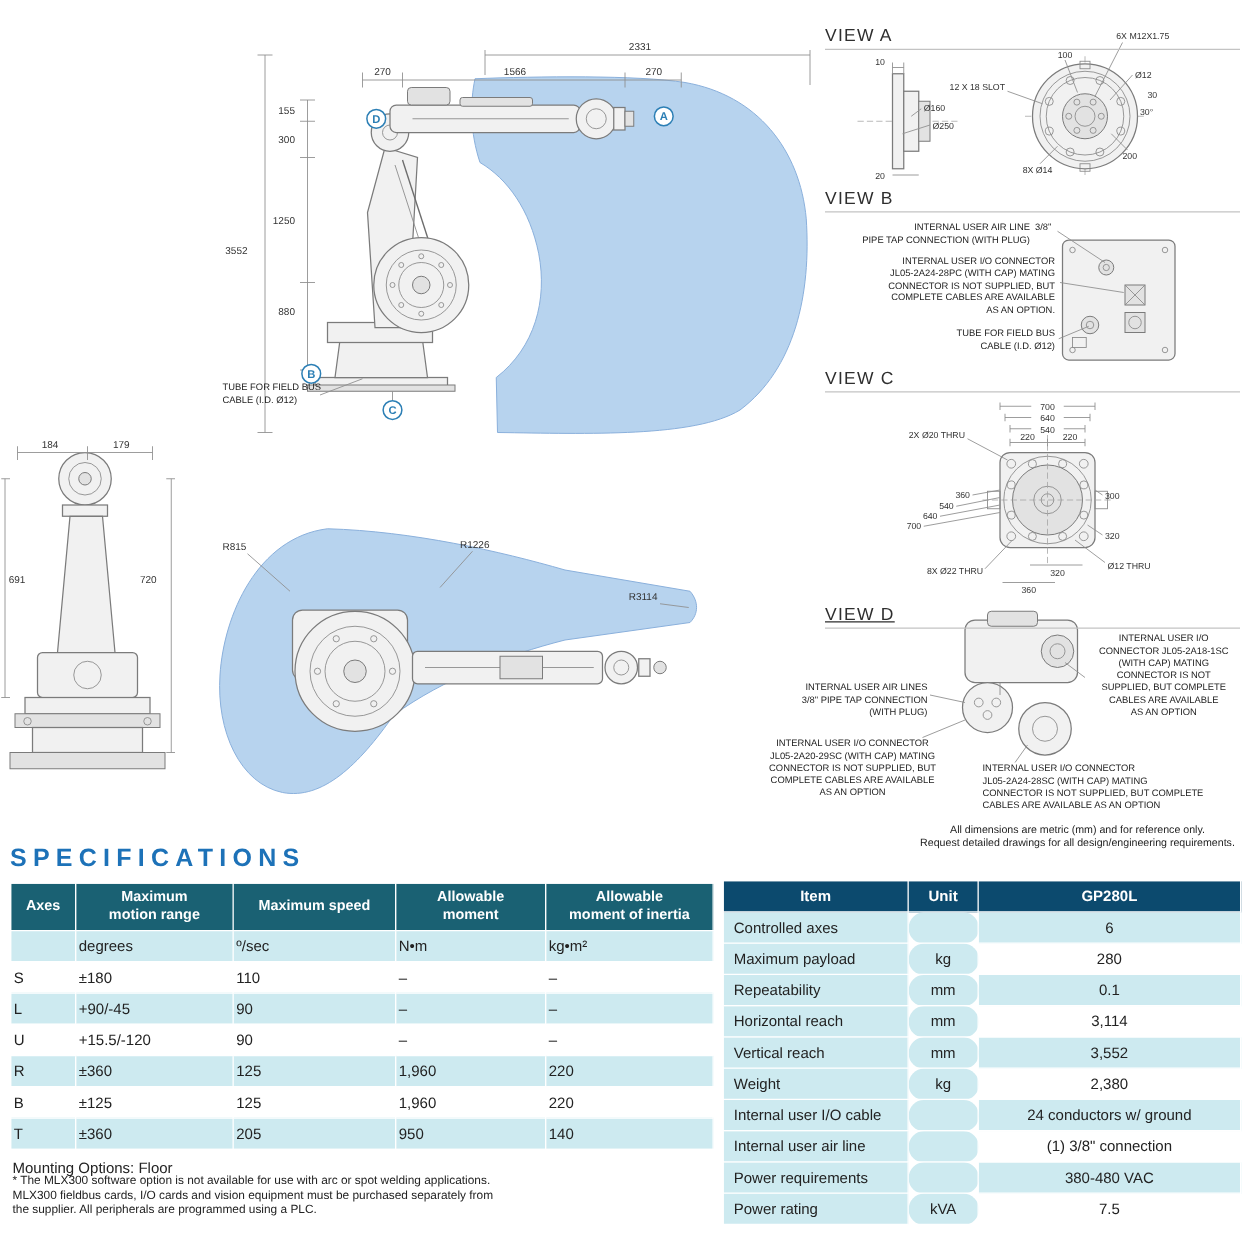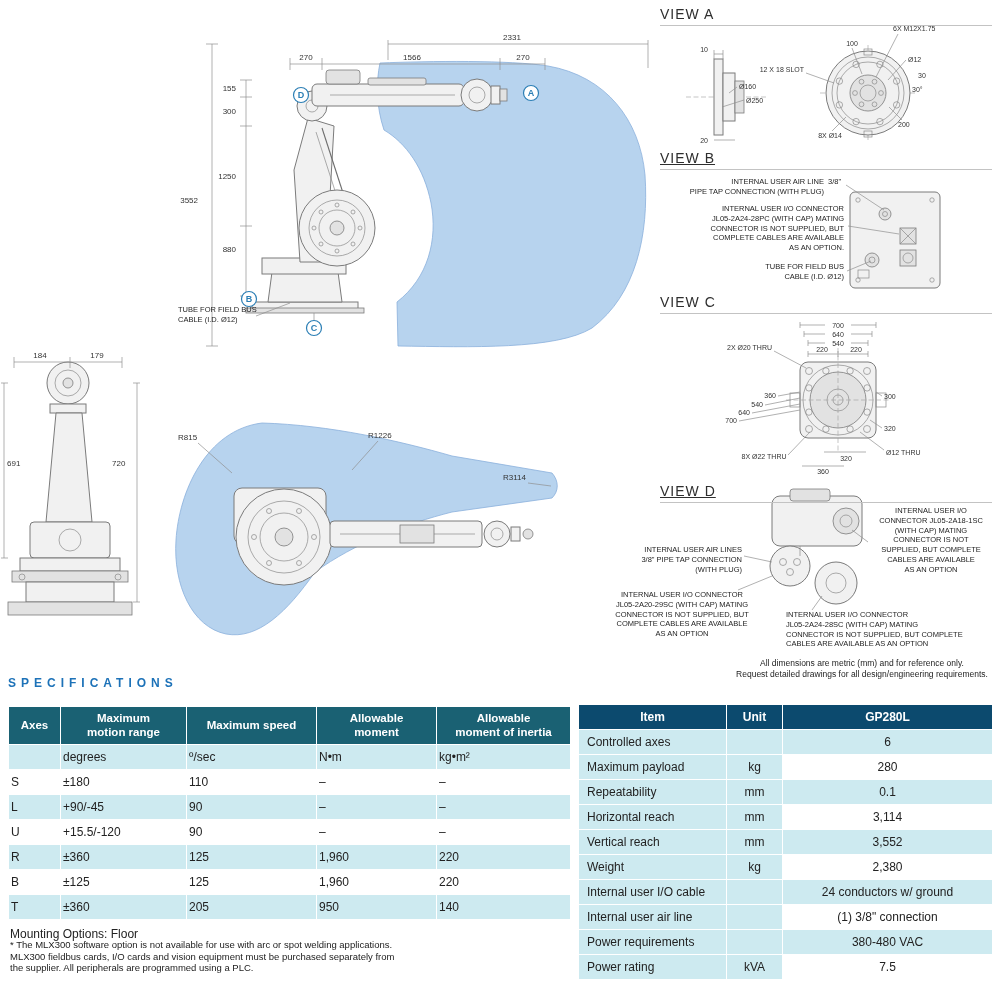--- a/index.html
+++ b/index.html
@@ -365,7 +365,7 @@
   </svg>
 
   
-  <div class="view-title" style="top:6px;">VIEW A</div>
+  <div class="view-title" style="top:20px;">VIEW A</div>
   <div class="view-title" style="top:150px;text-decoration:underline;">VIEW B</div>
   <div class="view-title" style="top:294px;">VIEW C</div>
   <div class="view-title" style="top:483px;text-decoration:underline;">VIEW D</div>

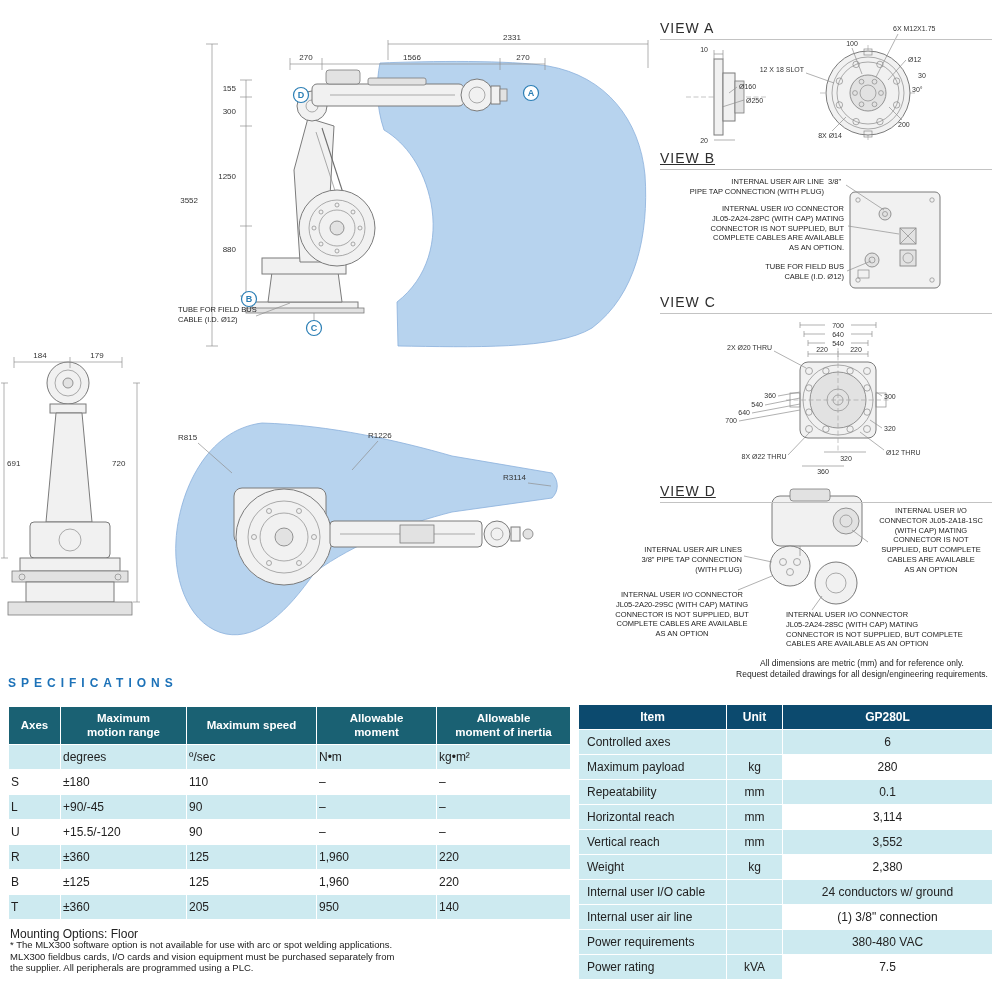--- a/index.html
+++ b/index.html
@@ -366,7 +366,7 @@
 
   
   <div class="view-title" style="top:20px;">VIEW A</div>
-  <div class="view-title" style="top:150px;text-decoration:underline;">VIEW B</div>
+  <div class="view-title" style="top:150px;">VIEW B</div>
   <div class="view-title" style="top:294px;">VIEW C</div>
   <div class="view-title" style="top:483px;text-decoration:underline;">VIEW D</div>
 

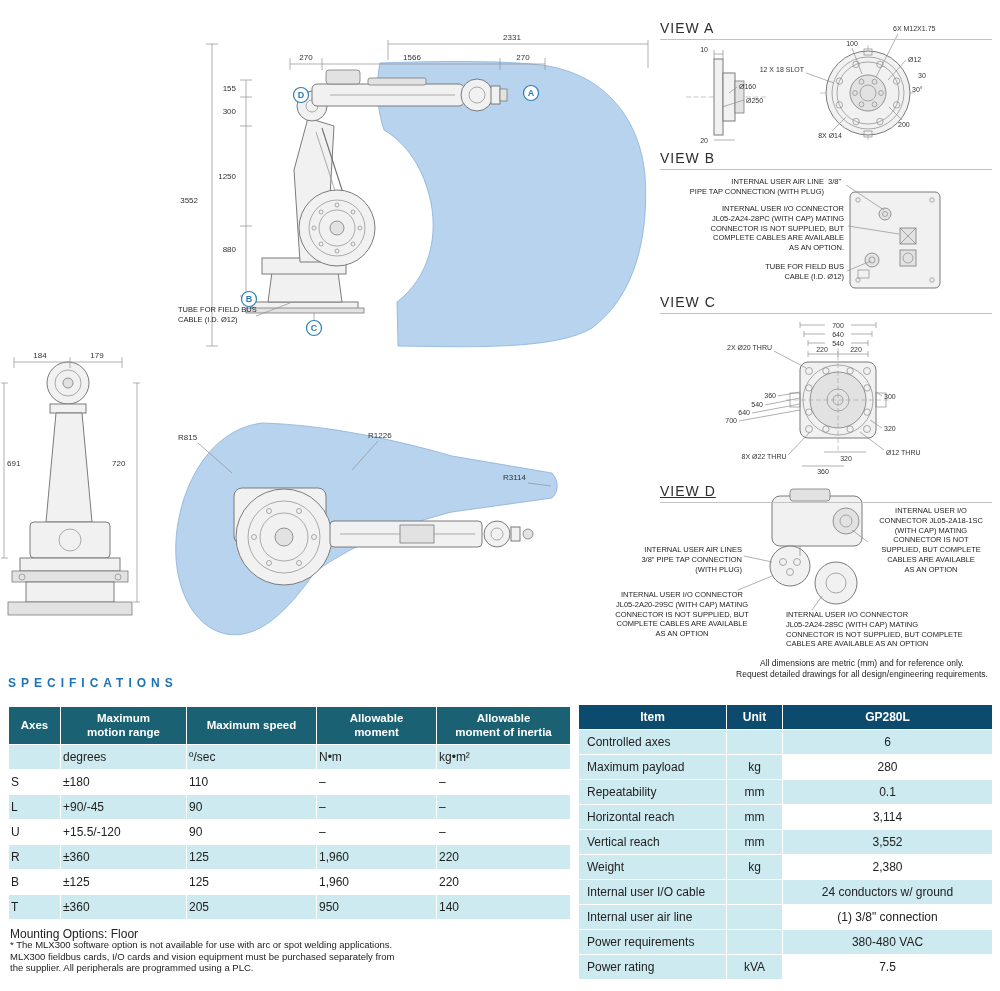--- a/index.html
+++ b/index.html
@@ -12,7 +12,7 @@
   .tiny { position:absolute; font-size:7.5px; line-height:1.3; color:#1d1d1d; white-space:pre-line; }
   .note { position:absolute; left:713px; top:658px; width:298px; font-size:8.5px; line-height:1.35;
           color:#1d1d1d; text-align:center; white-space:pre-line; }
-  .spec-heading { position:absolute; left:8px; top:676px; font-size:12px; font-weight:bold;
+  .spec-heading { position:absolute; left:8px; top:676px; font-size:20px; font-weight:bold;
                   letter-spacing:5px; color:#1d72b8; }
   .footnote { position:absolute; color:#222; white-space:pre-line; }
 

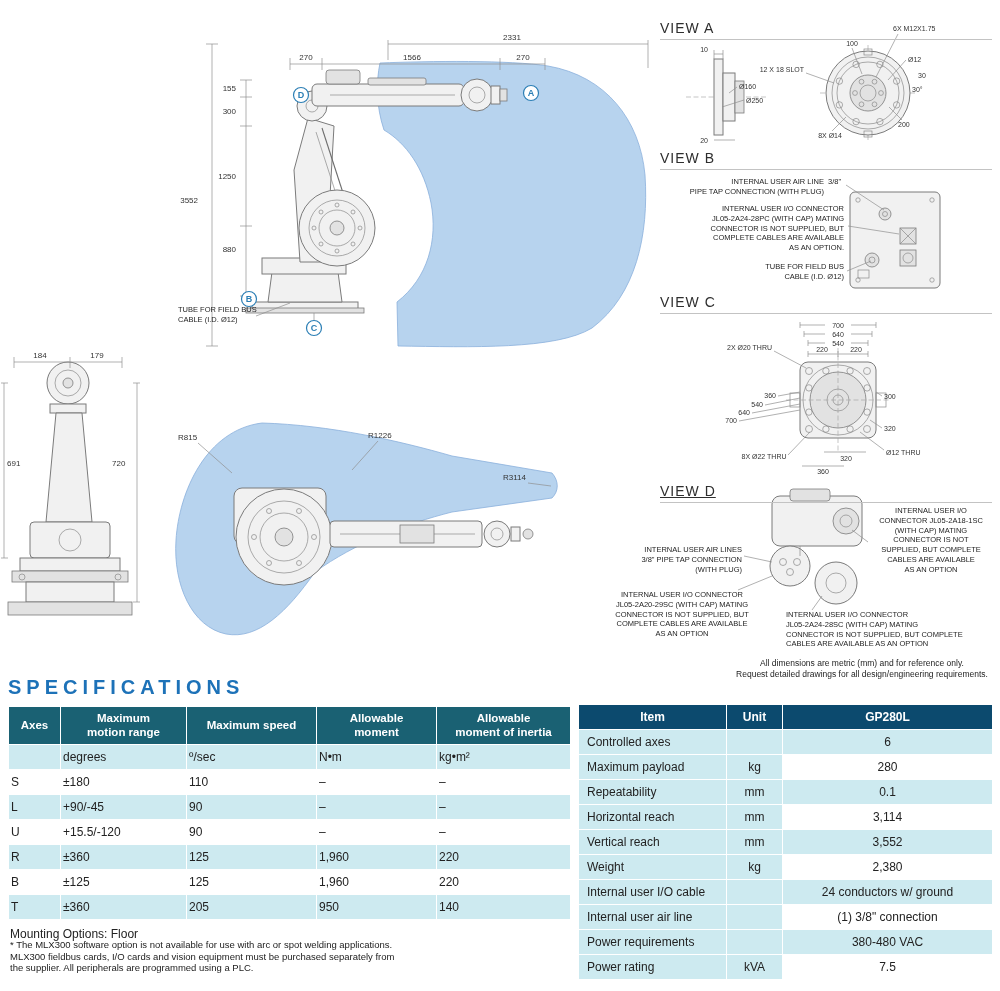--- a/index.html
+++ b/index.html
@@ -30,7 +30,7 @@
                    padding:5px 4px; border:1px solid #fff; text-align:center; }
   .spec-table td { padding:5px 8px; border:1px solid #fff; }
   .spec-table td:nth-child(1) { background:#cdeaf0; text-align:left; }
-  .spec-table td:nth-child(2) { background:#cdeaf0; text-align:center; }
+  .spec-table td:nth-child(2) { background:#cdeaf0; text-align:center;border-radius:12px; }
   .spec-table td:nth-child(3) { text-align:center; }
   .spec-table tbody tr:nth-child(odd)  td:nth-child(3) { background:#cdeaf0; }
   .spec-table tbody tr:nth-child(even) td:nth-child(3) { background:#ffffff; }

